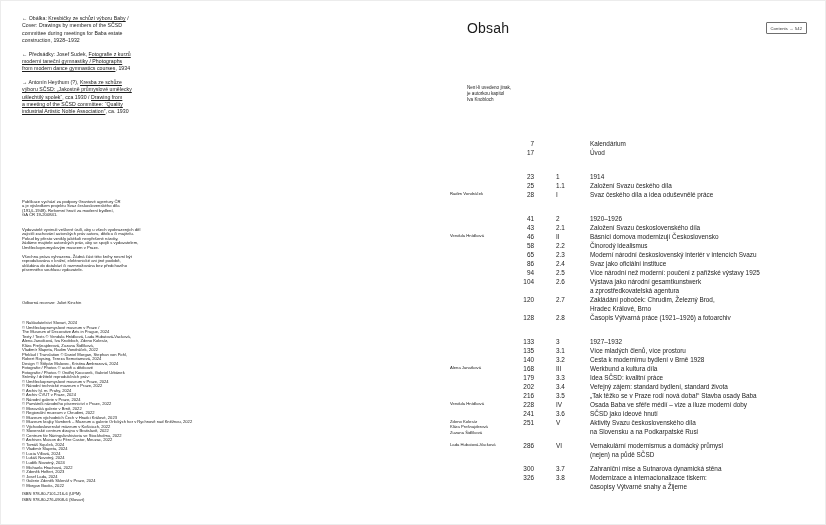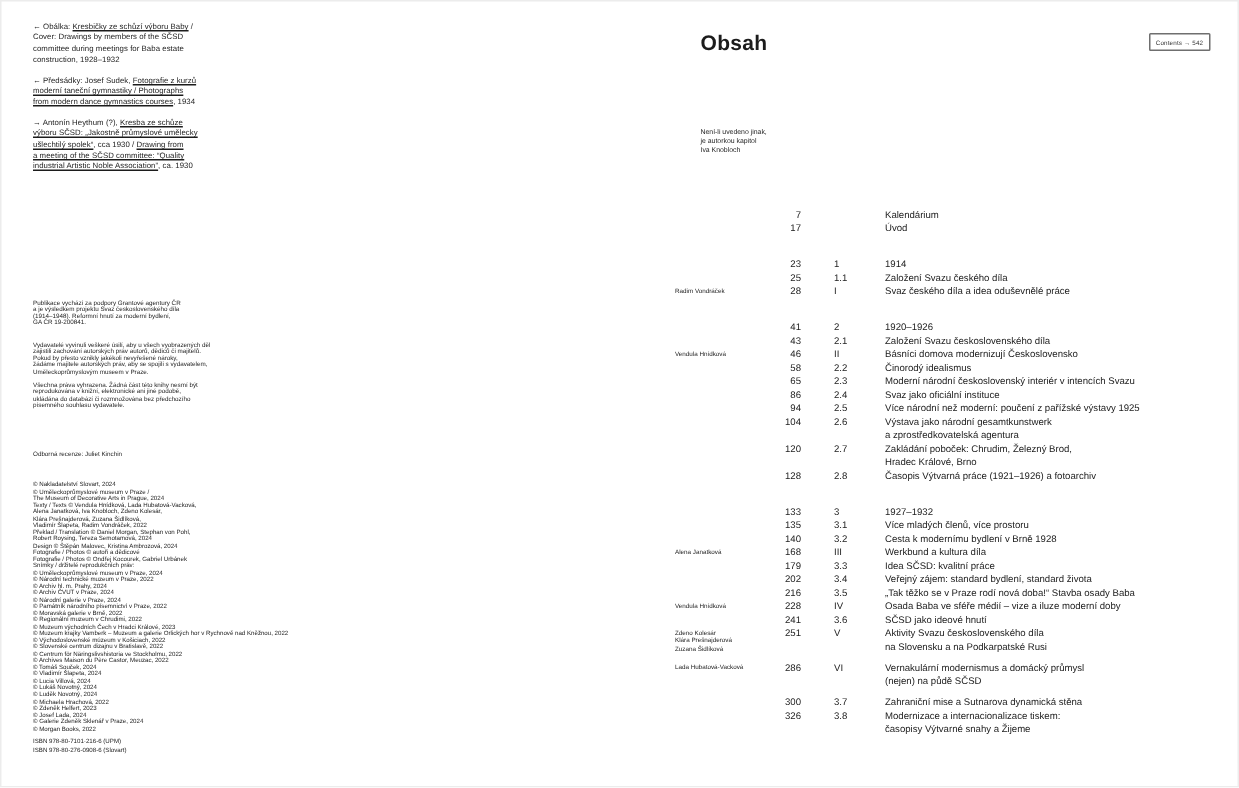--- a/index.html
+++ b/index.html
@@ -21,7 +21,7 @@
   .copyright div{white-space:nowrap;}
   .isbn{position:absolute;left:22px;top:491px;font-size:4.1px;line-height:5.6px;}
   
-  .obsah-title{position:absolute;left:467px;top:20px;font-size:14px;font-weight:700;letter-spacing:.2px;}
+  .obsah-title{position:absolute;left:467px;top:20px;font-size:14px;font-weight:400;letter-spacing:.2px;}
   .badge{position:absolute;left:766px;top:22px;border:.7px solid #6f6f6f;border-radius:1px;padding:2.5px 3.5px;font-size:4.2px;letter-spacing:.1px;color:#333;background:#fff;}
   .note{position:absolute;left:467px;top:85px;font-size:4.6px;line-height:6.2px;white-space:pre-line;}
   .toc{position:absolute;left:450px;top:139px;width:364px;font-size:6.4px;line-height:9px;}

